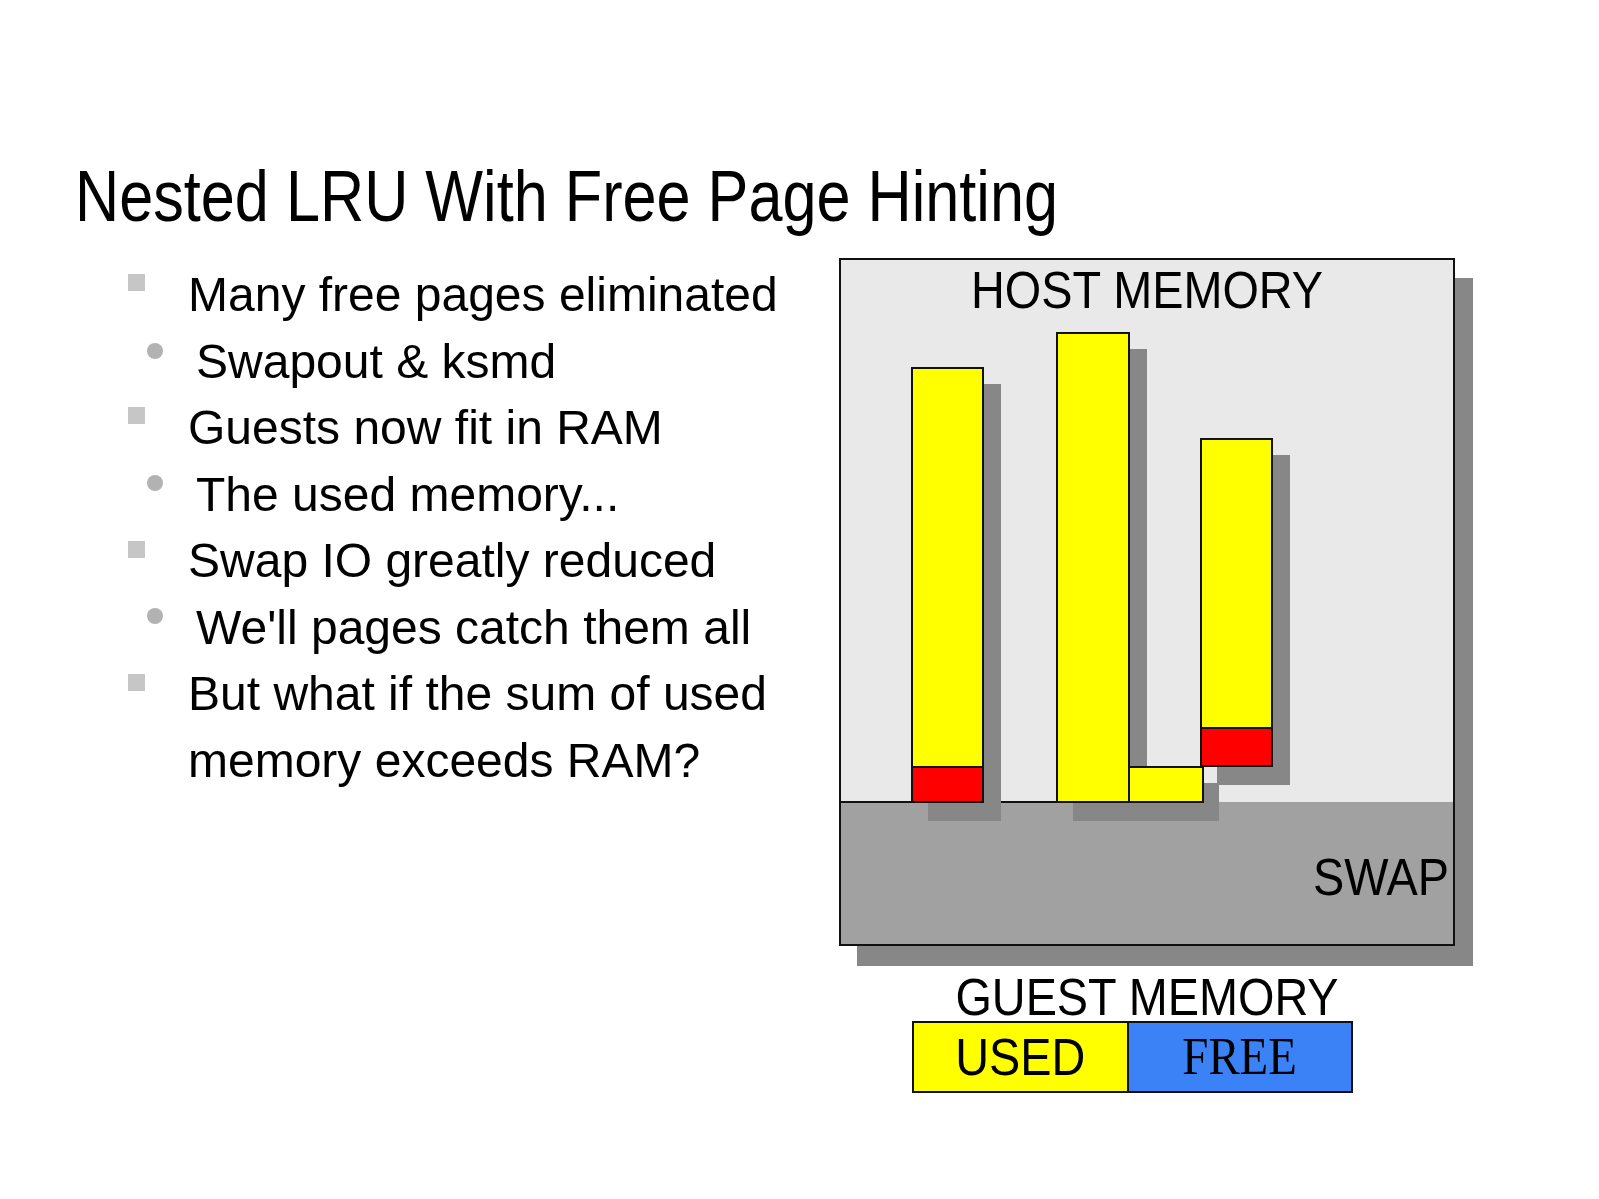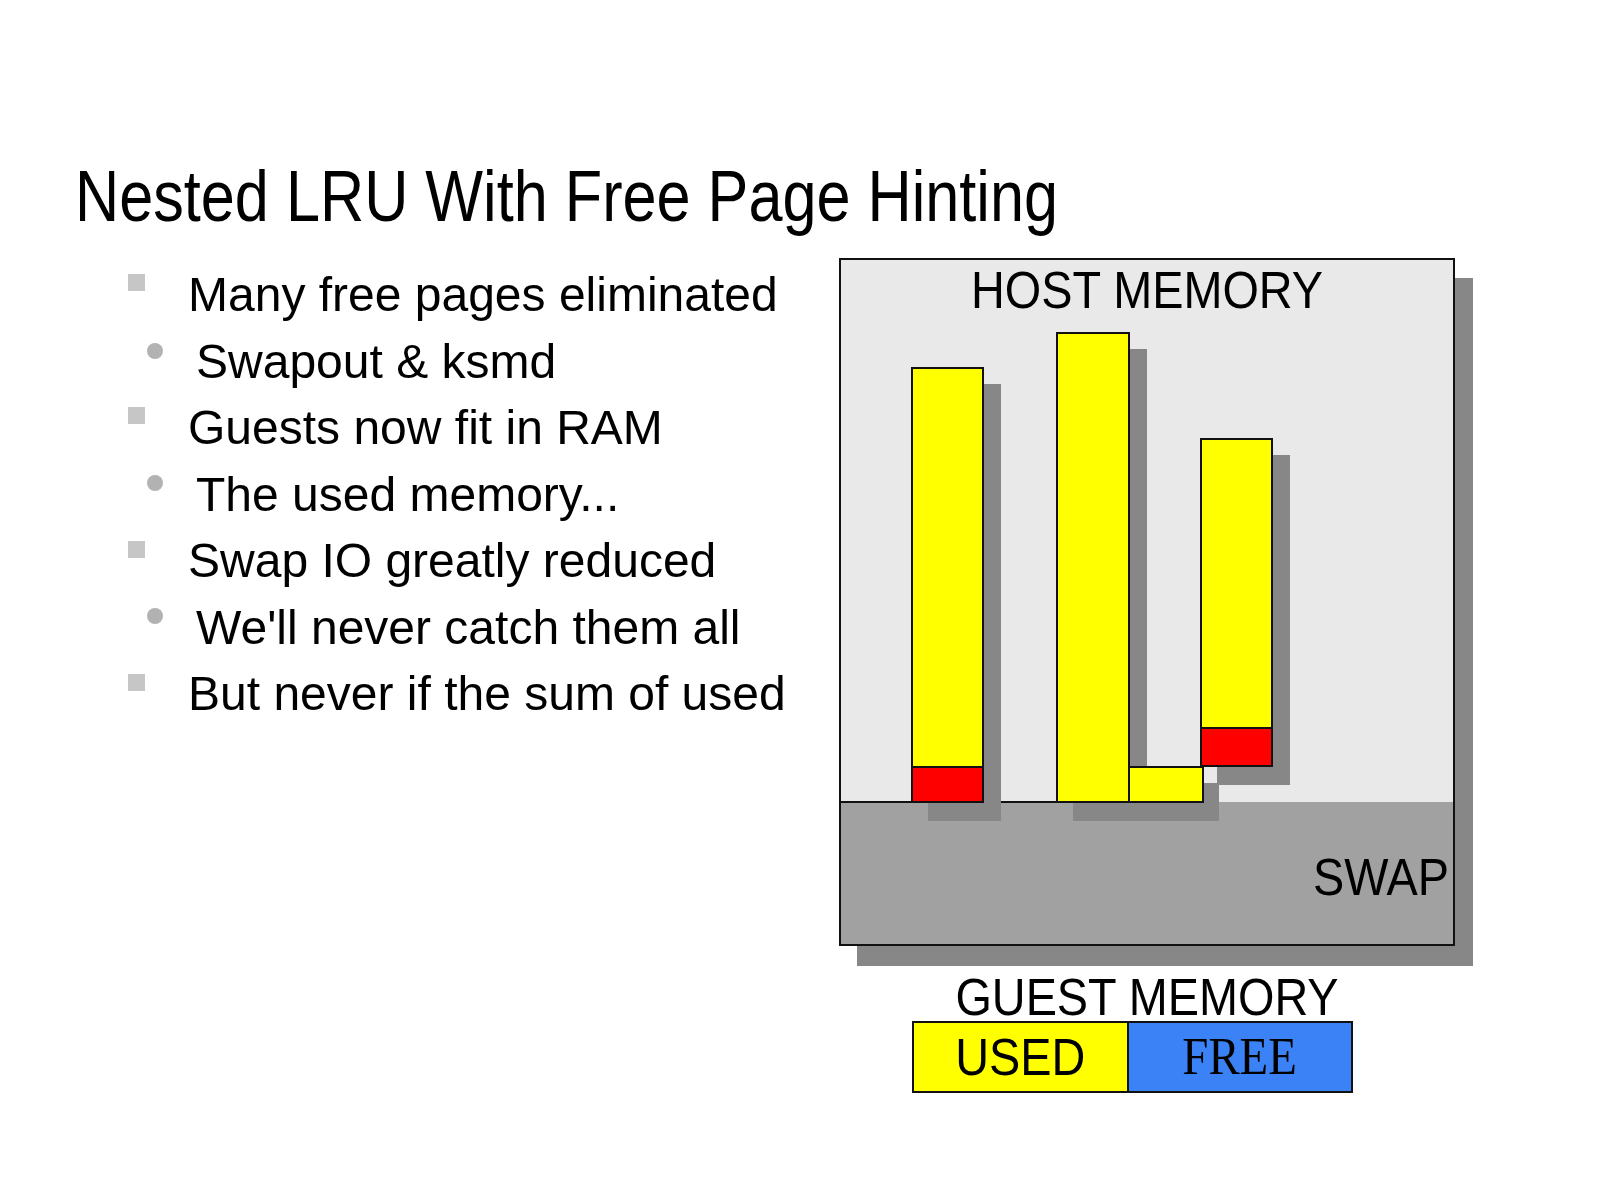--- a/index.html
+++ b/index.html
@@ -72,7 +72,7 @@
   <div class="abs b-text" style="left:196px; top:329px;">Swapout &amp; ksmd</div>
   <div class="abs b-text" style="left:196px; top:462px;">The used memory...</div>
   <div class="abs b-text" style="left:188px; top:528px;">Swap IO greatly reduced</div>
-  <div class="abs b-text" style="left:196px; top:595px;">We'll never catch them all</div>
+  <div class="abs b-text" style="left:196px; top:595px;">We'll pages catch them all</div>
   <div class="abs b-text" style="left:188px; top:661px;">But never if the sum of used</div>
 
   <div class="abs shadow" style="left:857px; top:278px; width:616px; height:688px;"></div>

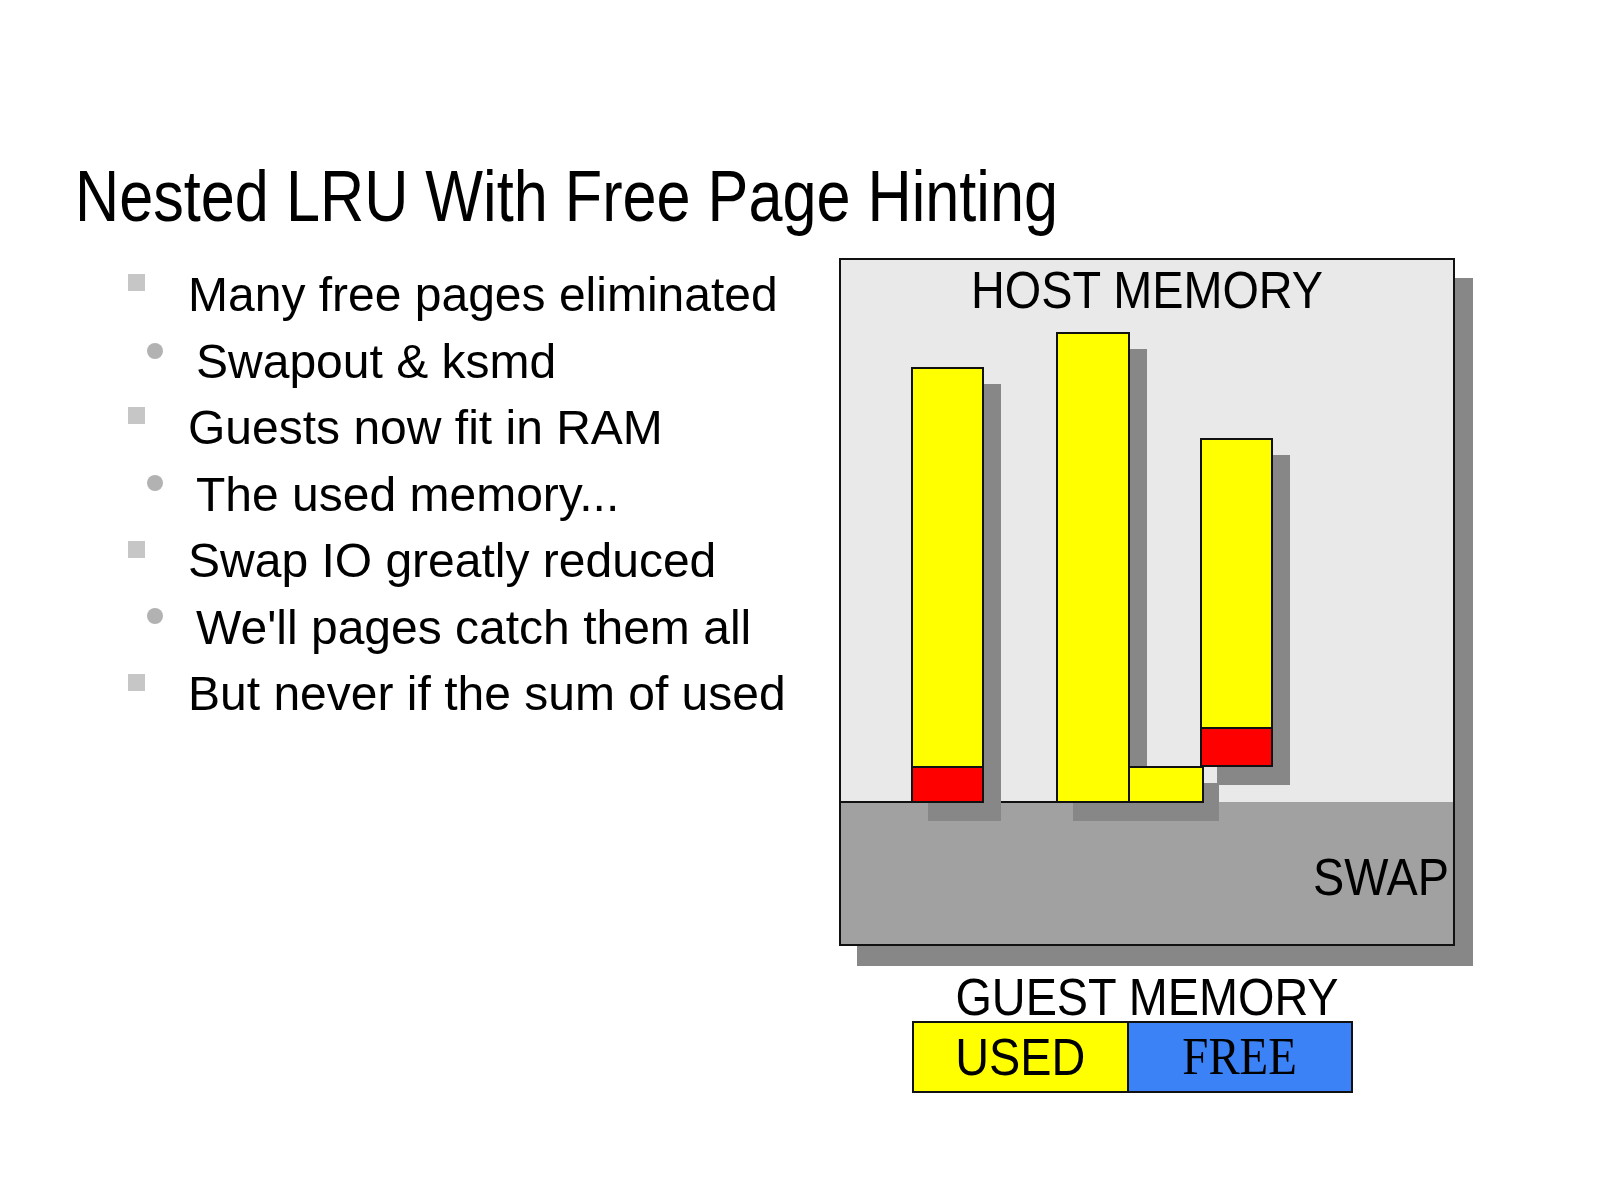--- a/index.html
+++ b/index.html
@@ -73,7 +73,7 @@
   <div class="abs b-text" style="left:196px; top:462px;">The used memory...</div>
   <div class="abs b-text" style="left:188px; top:528px;">Swap IO greatly reduced</div>
   <div class="abs b-text" style="left:196px; top:595px;">We'll pages catch them all</div>
-  <div class="abs b-text" style="left:188px; top:661px;">But never if the sum of used</div>
+  <div class="abs b-text" style="left:188px; top:661px;">But what if the sum of used</div>
 
   <div class="abs shadow" style="left:857px; top:278px; width:616px; height:688px;"></div>
   <div class="abs host-box"></div>

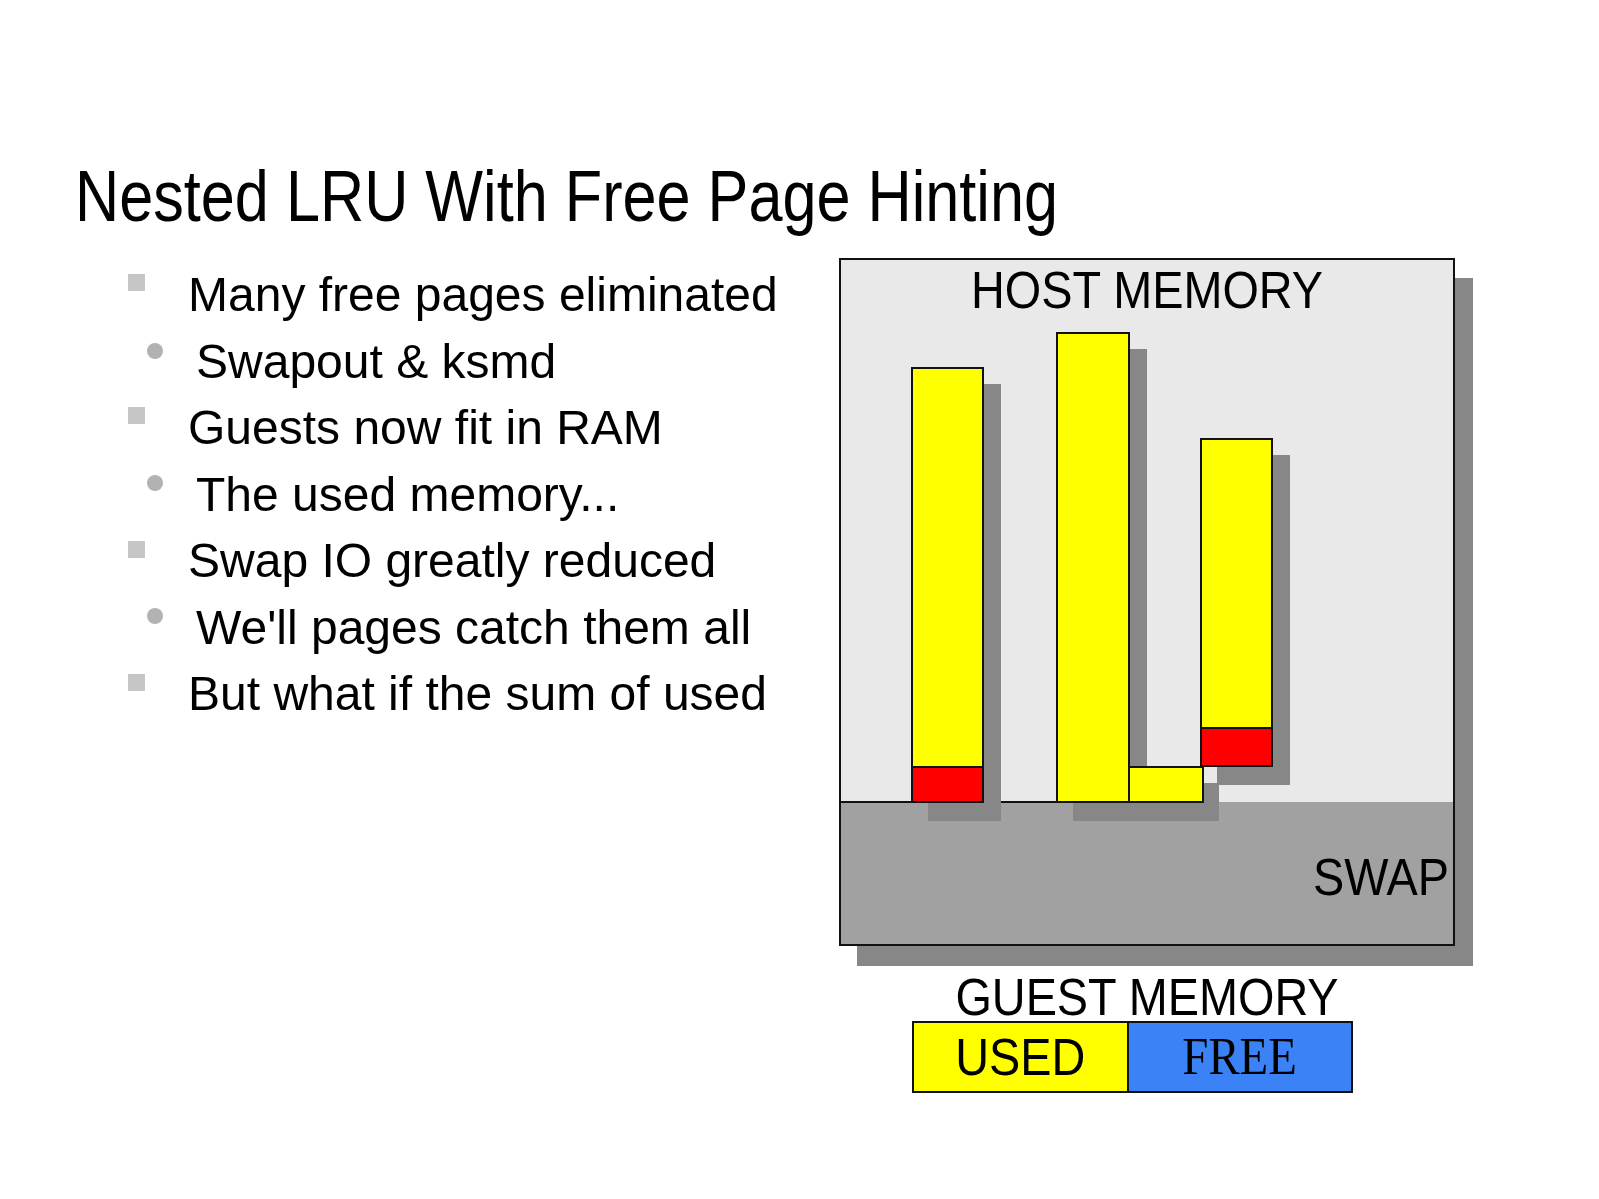--- a/index.html
+++ b/index.html
@@ -74,6 +74,7 @@
   <div class="abs b-text" style="left:188px; top:528px;">Swap IO greatly reduced</div>
   <div class="abs b-text" style="left:196px; top:595px;">We'll pages catch them all</div>
   <div class="abs b-text" style="left:188px; top:661px;">But what if the sum of used</div>
+  <div class="abs b-text" style="left:188px; top:728px;">memory exceeds RAM?</div>
 
   <div class="abs shadow" style="left:857px; top:278px; width:616px; height:688px;"></div>
   <div class="abs host-box"></div>

